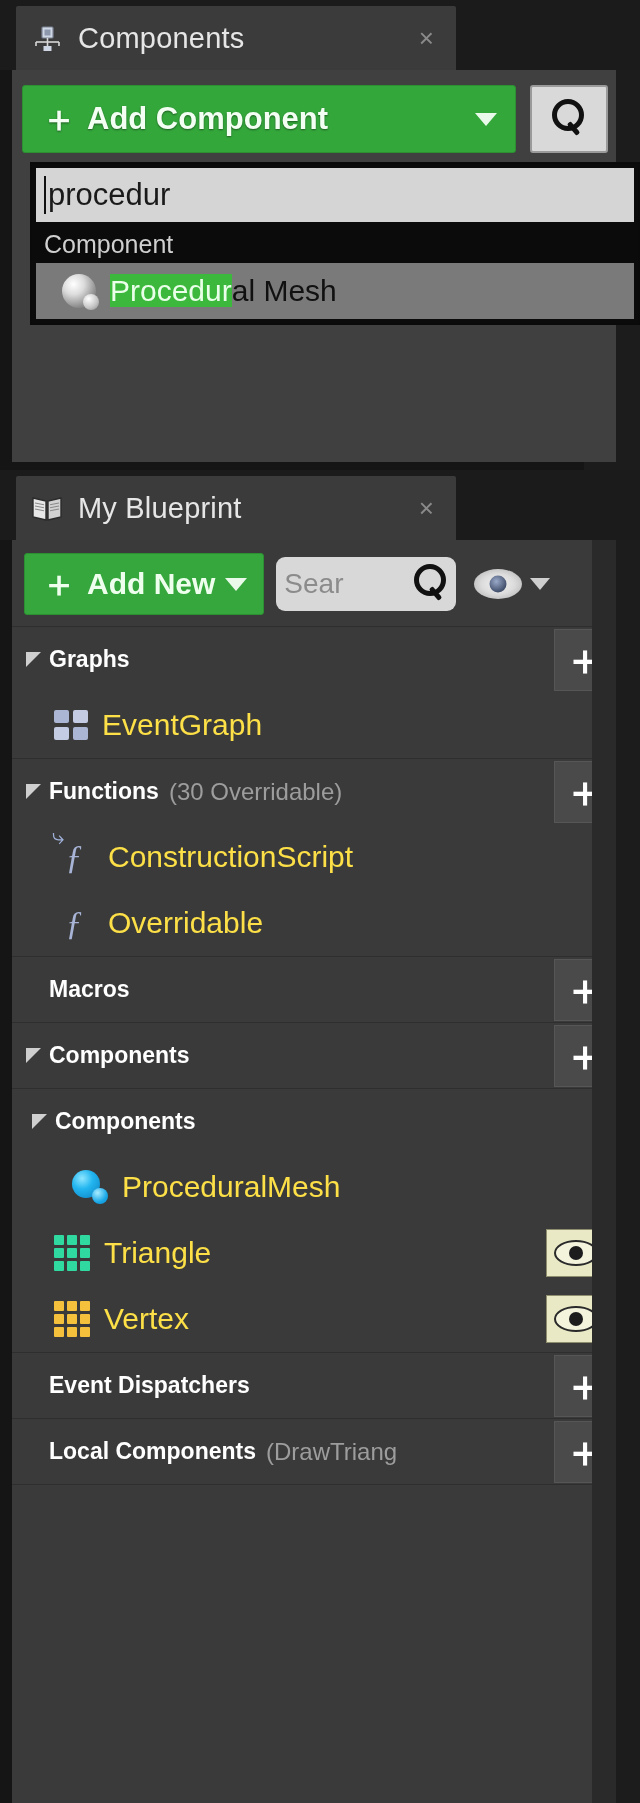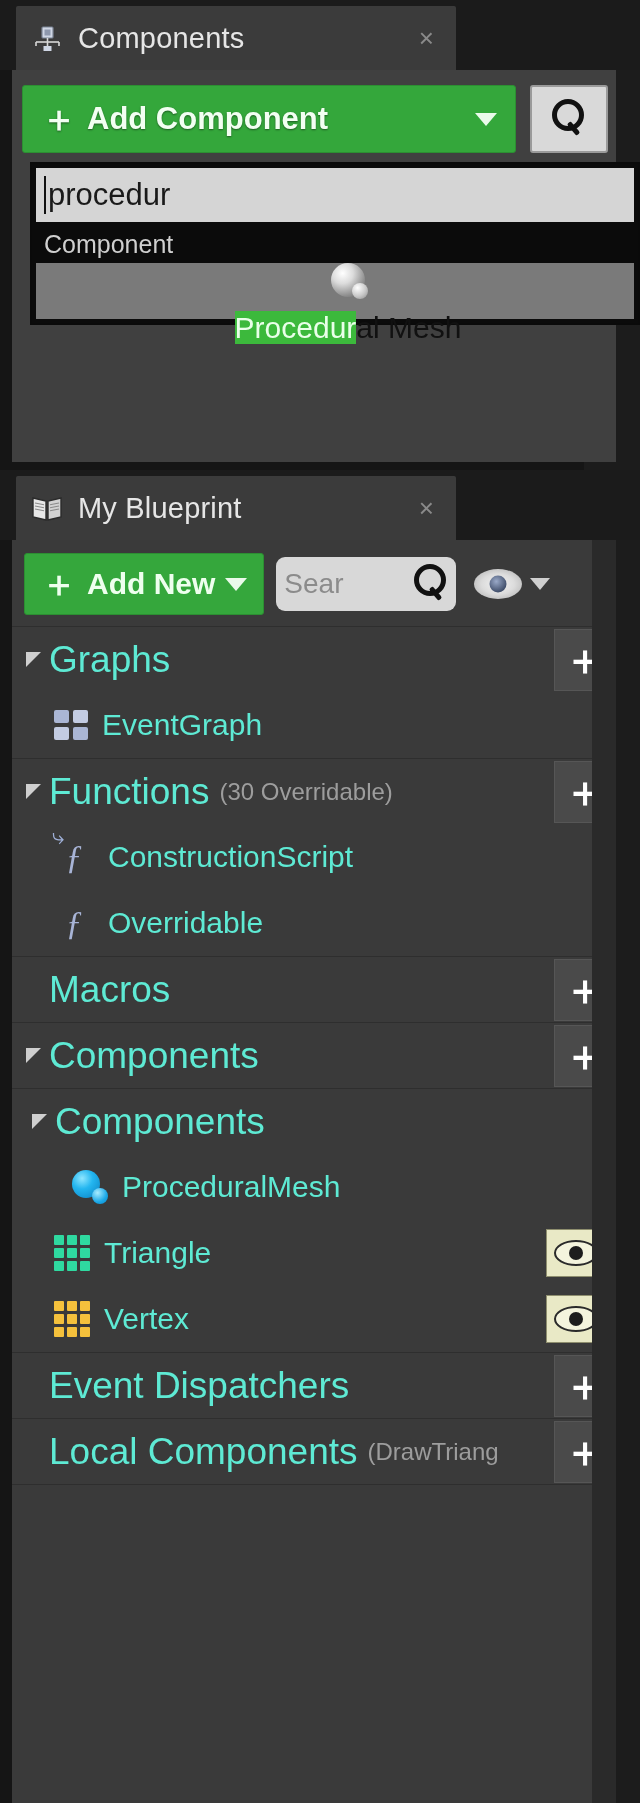--- a/index.html
+++ b/index.html
@@ -82,7 +82,7 @@
                 background: #0b0b0b; }
   .dd-item {
     background: #7a7a7a; height: 56px;
-    display: flex; align-items: center; padding-left: 26px; gap: 14px; flex-direction: column;
+    display: flex; align-items: center; padding-left: 26px; gap: 14px;
   }
   .sphere-icon {
     width: 34px; height: 34px; border-radius: 50%; flex: 0 0 34px;

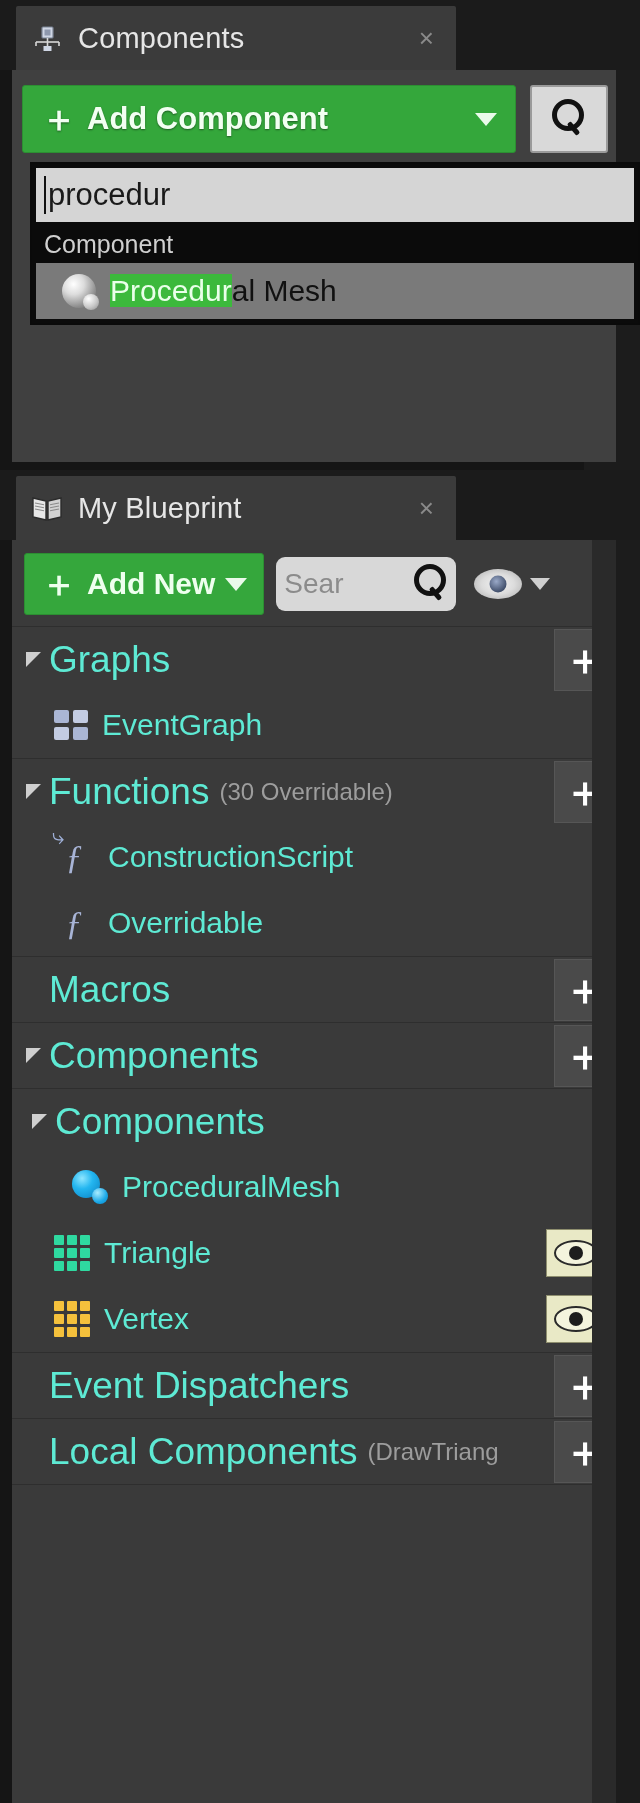--- a/index.html
+++ b/index.html
@@ -146,7 +146,7 @@
     margin-right: 8px;
   }
   .tri.spacer { border: none; width: 15px; margin-right: 8px; }
-  .section-label { color: #5eead4; font-size: 37px; font-weight: normal; }
+  .section-label { color: #ffffff; font-size: 23px; font-weight: bold; }
   .section-sub { color: #9d9d9d; font-size: 24px; margin-left: 10px;
                  white-space: nowrap; overflow: hidden; }
   .plus-box {

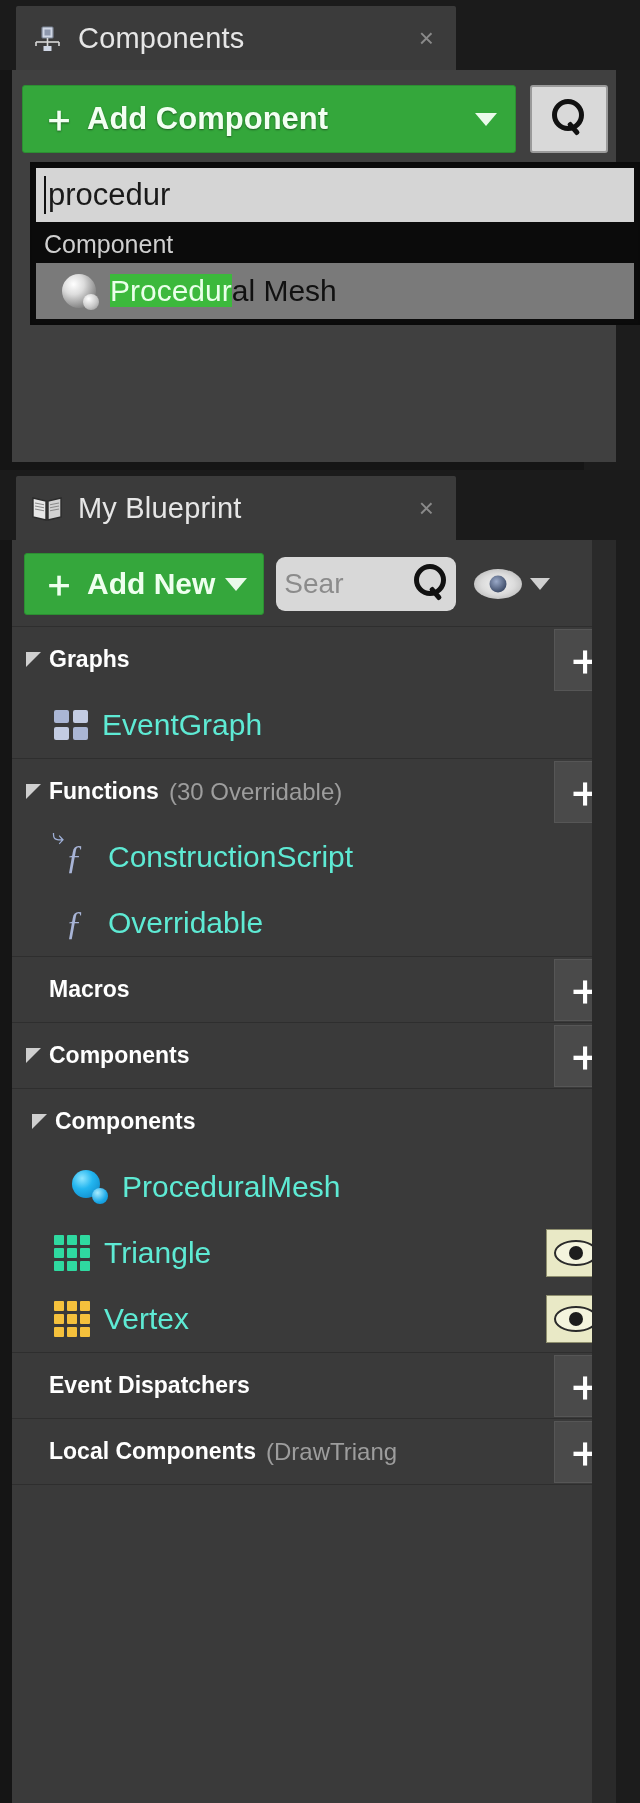--- a/index.html
+++ b/index.html
@@ -160,7 +160,7 @@
     padding-left: 42px; background: #3a3a3a;
   }
   .item-row.indent2 { padding-left: 60px; }
-  .item-label { color: #5eead4; font-size: 30px; margin-left: 14px; }
+  .item-label { color: #fde047; font-size: 30px; margin-left: 14px; }
   .sub-header { padding-left: 20px; }
 
   .icon-eventgraph { width: 34px; height: 30px; flex: 0 0 34px; position: relative; }

